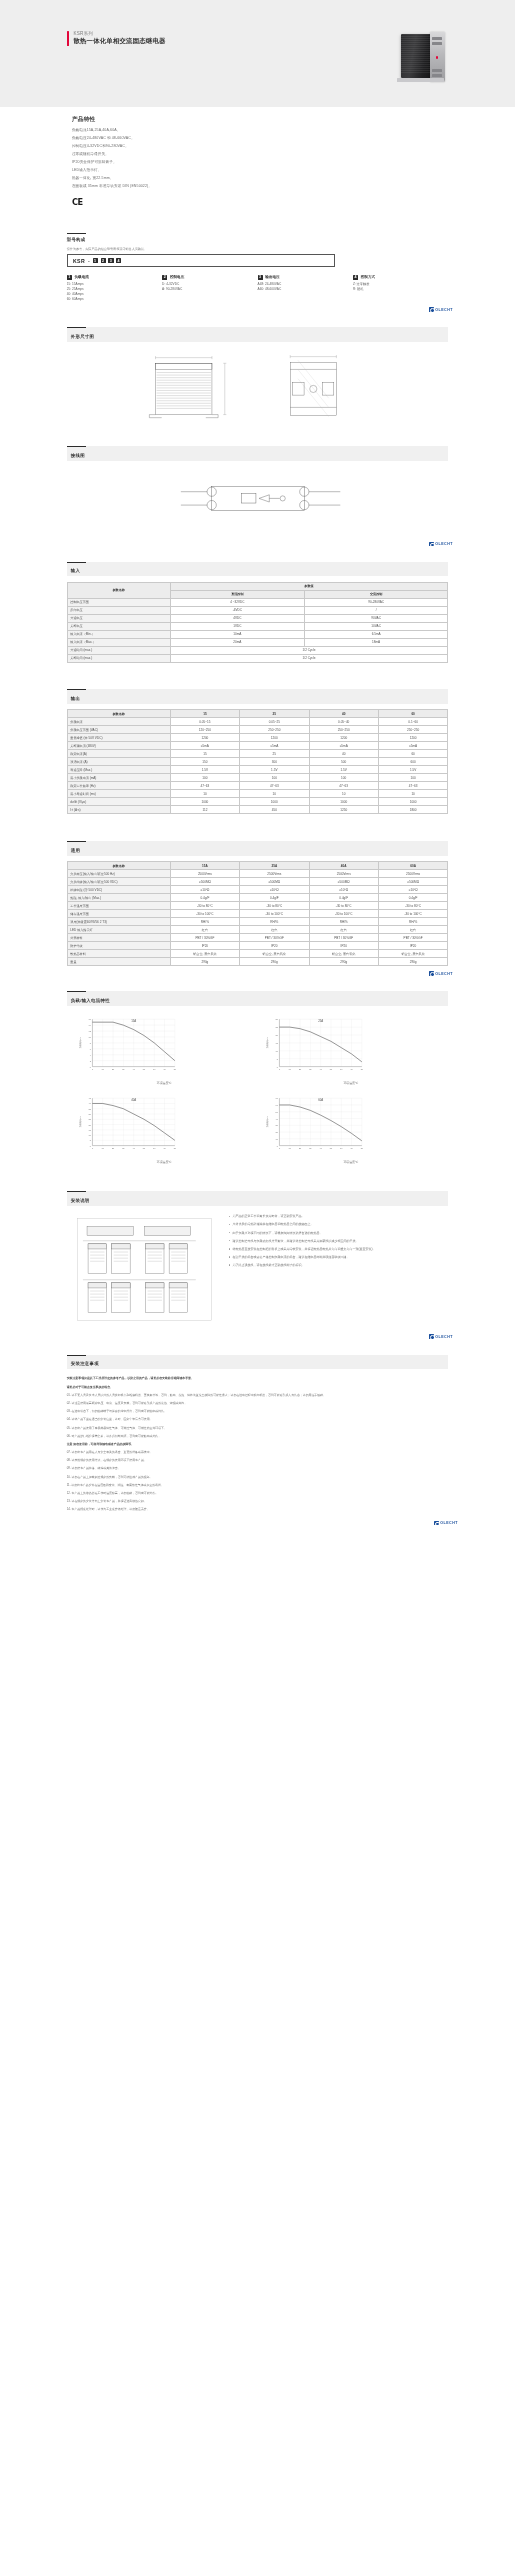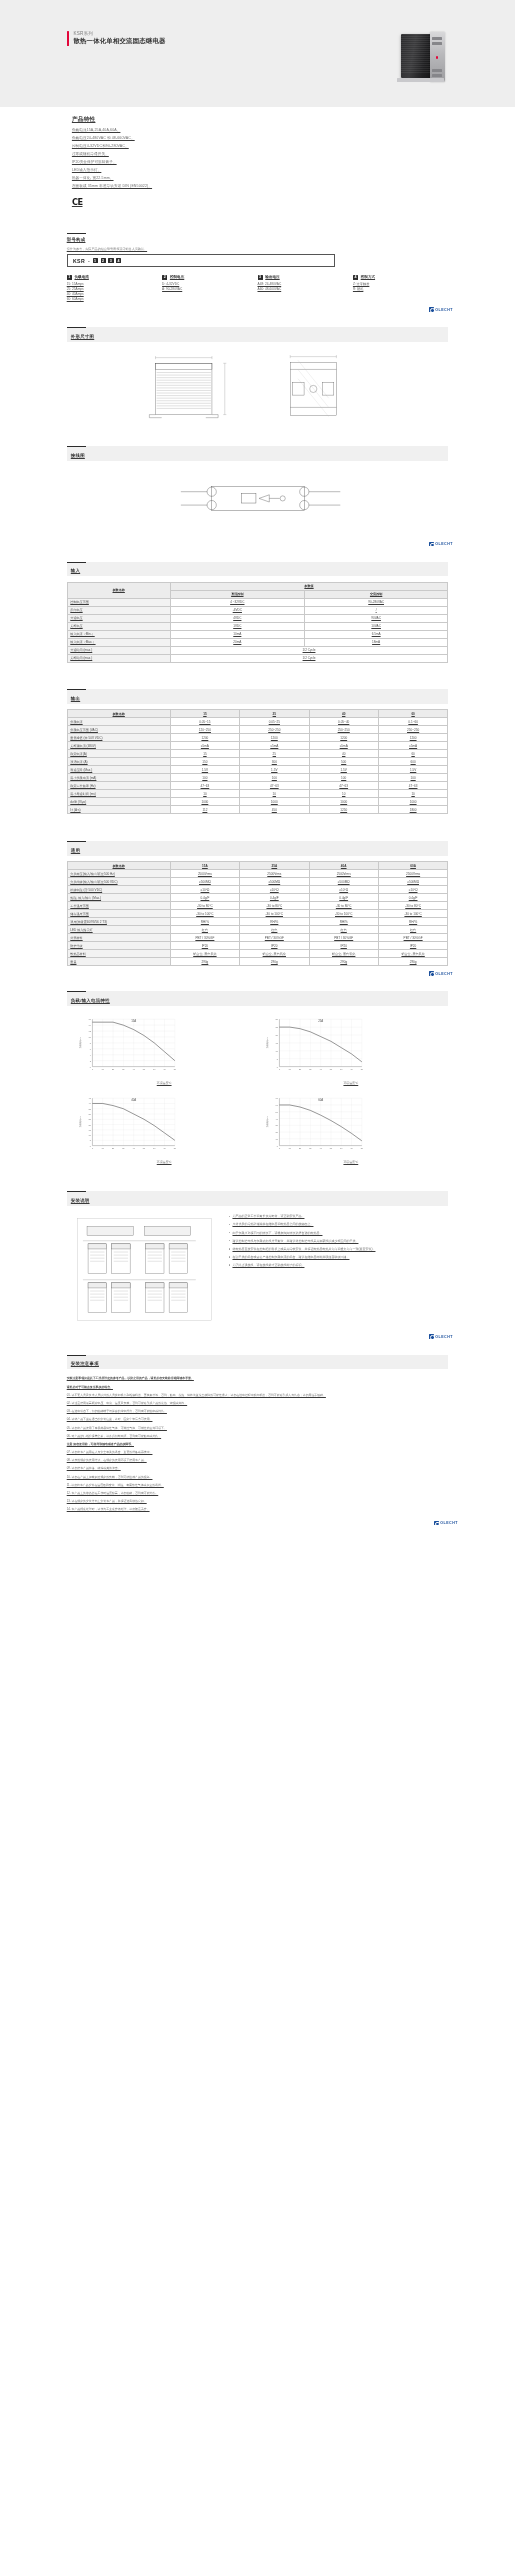--- a/index.html
+++ b/index.html
@@ -42,7 +42,7 @@
   .prod-base { position:absolute; left:5.2px; top:47px; width:47px; height:4.1px; background:#c9c9cc; border-radius:0.5px; }
 
   
-  .sec { width:392px; margin:0 auto; padding:0 5.2px;text-decoration:underline; }
+  .sec { width:392px; margin:0 auto; padding:0 5.2px; }
   .sec-head { position:relative; margin:13.4px 0 5.2px; }
   .sec-head .bar { position:absolute; left:0; top:0; width:19.6px; height:1px; background:#2b2b2b; }
   .sec-head h2 { font-size:4.4px; font-weight:700; color:#333; padding-top:3.6px; letter-spacing:0.3px; }

